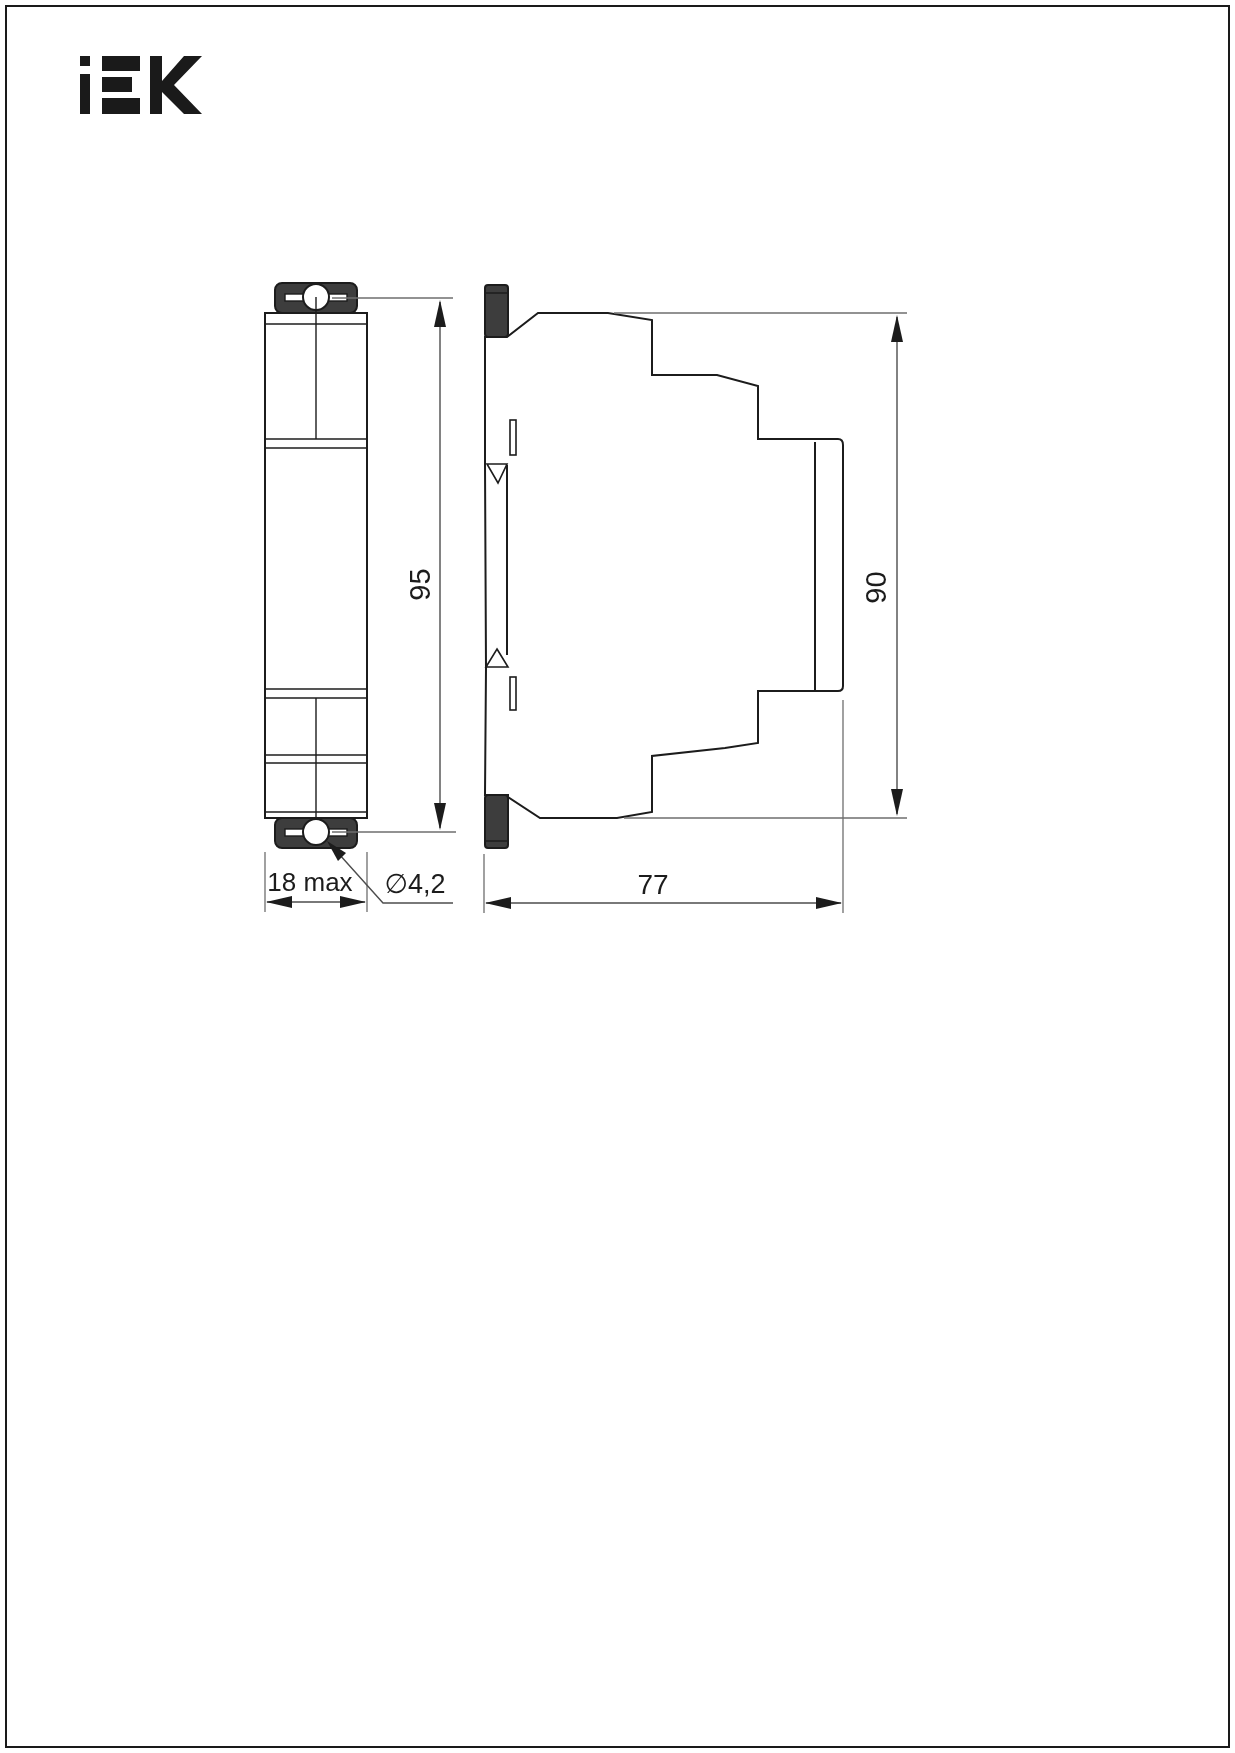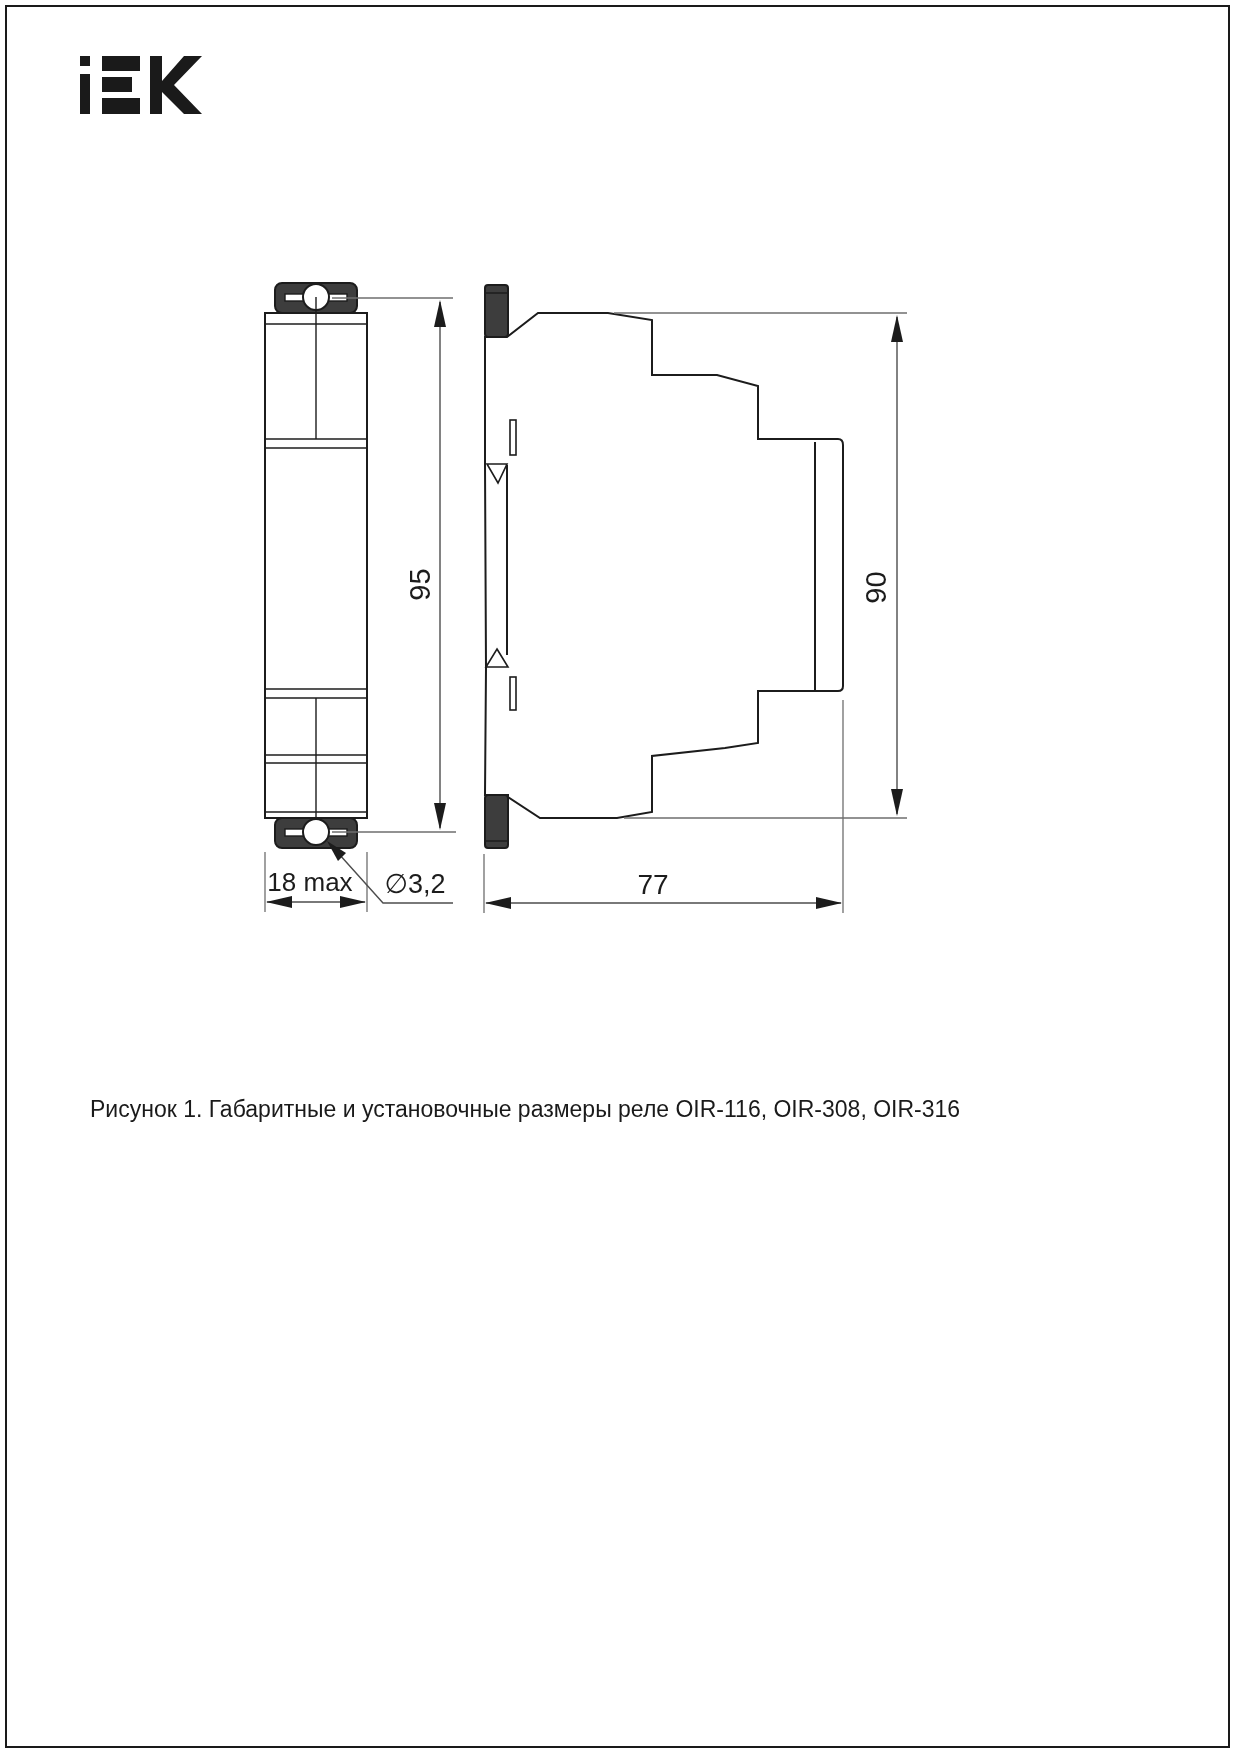--- a/index.html
+++ b/index.html
@@ -144,7 +144,7 @@
   <div class="dim-label rot" style="left:390px;top:570px;width:60px;">95</div>
   <div class="dim-label rot" style="left:846px;top:573px;width:60px;">90</div>
   <div class="dim-label" style="left:250px;top:869px;width:120px;font-size:26px;">18 max</div>
-  <div class="dim-label" style="left:365px;top:871px;width:100px;font-size:27px;">∅3,2</div>
+  <div class="dim-label" style="left:365px;top:871px;width:100px;font-size:27px;">∅4,2</div>
   <div class="dim-label" style="left:613px;top:871px;width:80px;font-size:28px;">77</div>
 
   <div class="caption">Рисунок 1. Габаритные и установочные размеры реле OIR-116, OIR-308, OIR-316</div>

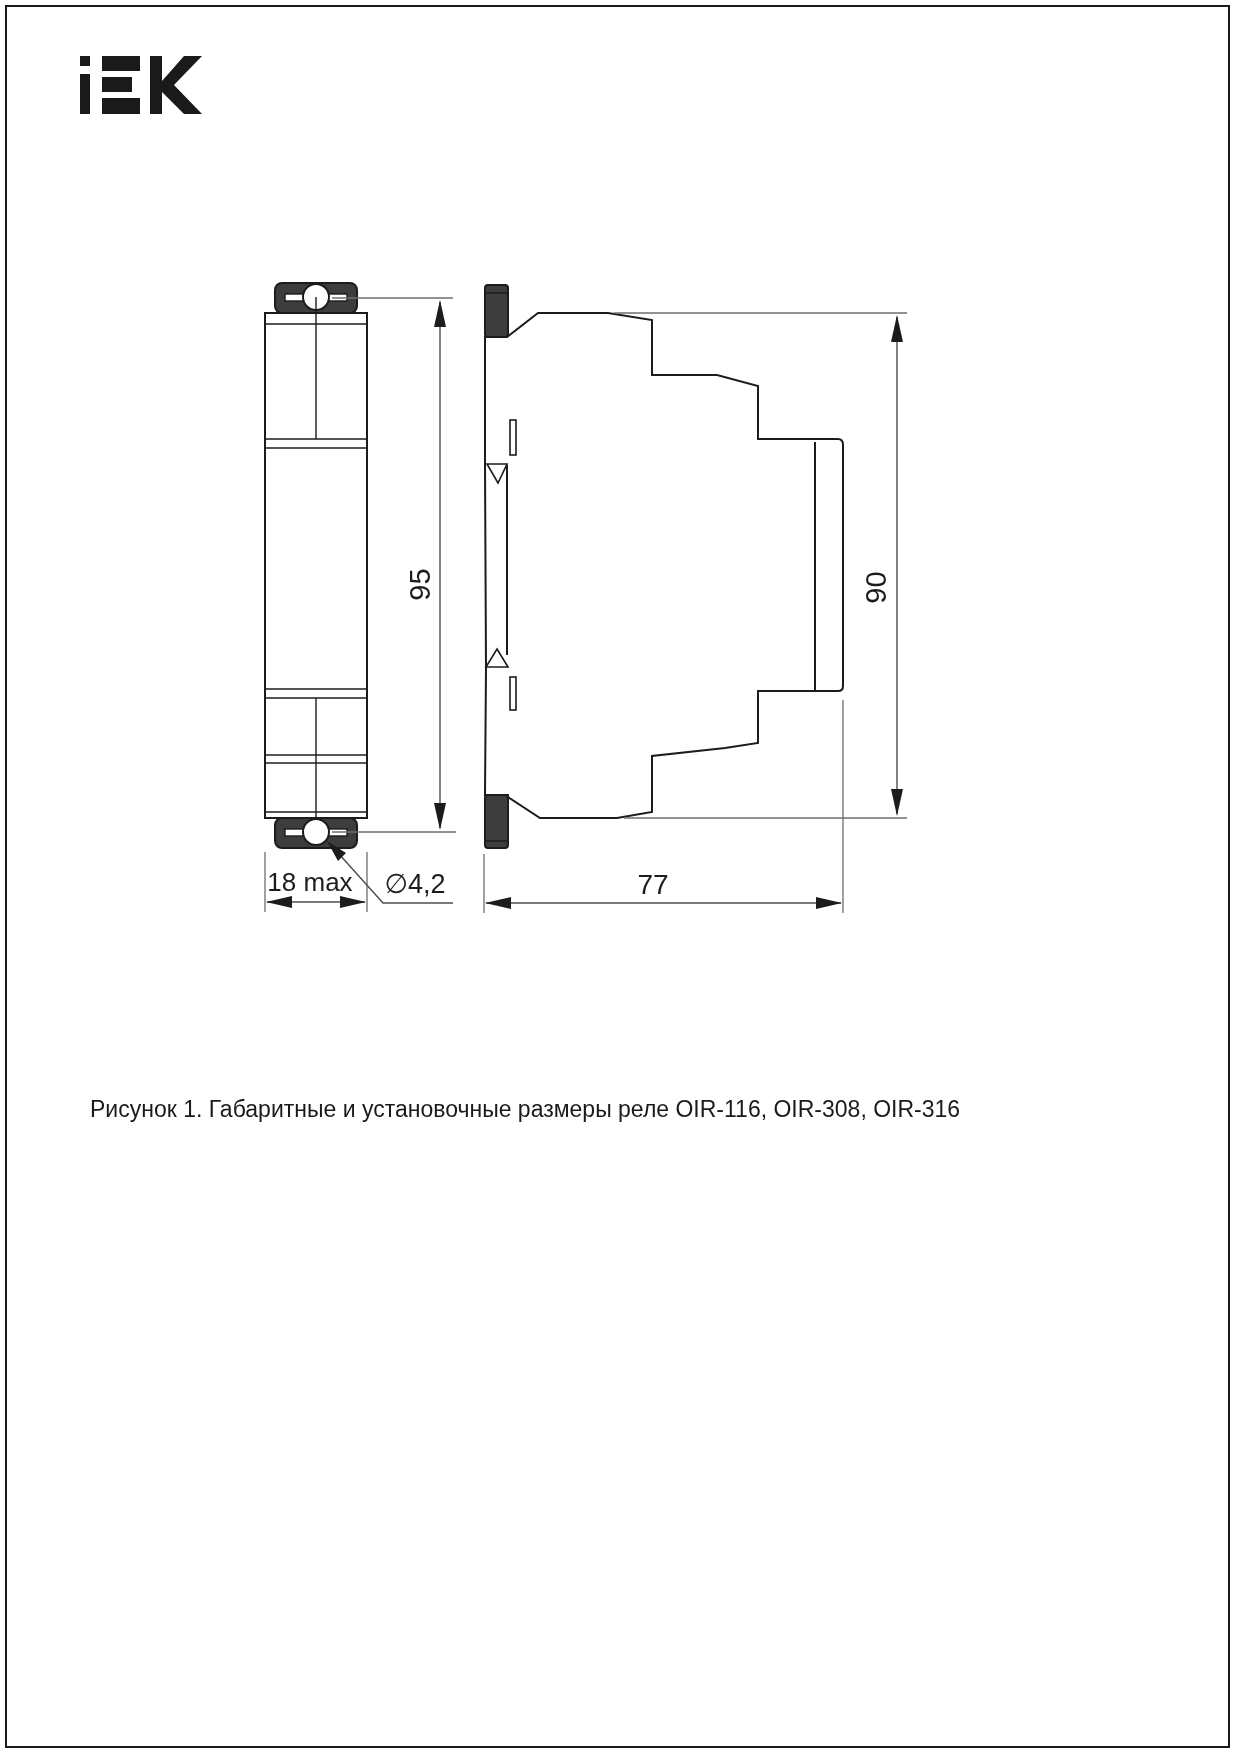--- a/index.html
+++ b/index.html
@@ -147,7 +147,6 @@
   <div class="dim-label" style="left:365px;top:871px;width:100px;font-size:27px;">∅4,2</div>
   <div class="dim-label" style="left:613px;top:871px;width:80px;font-size:28px;">77</div>
 
-  <div class="caption">Рисунок 1. Габаритные и установочные размеры реле OIR-116, OIR-308, OIR-316</div>
 
 </div>
 

